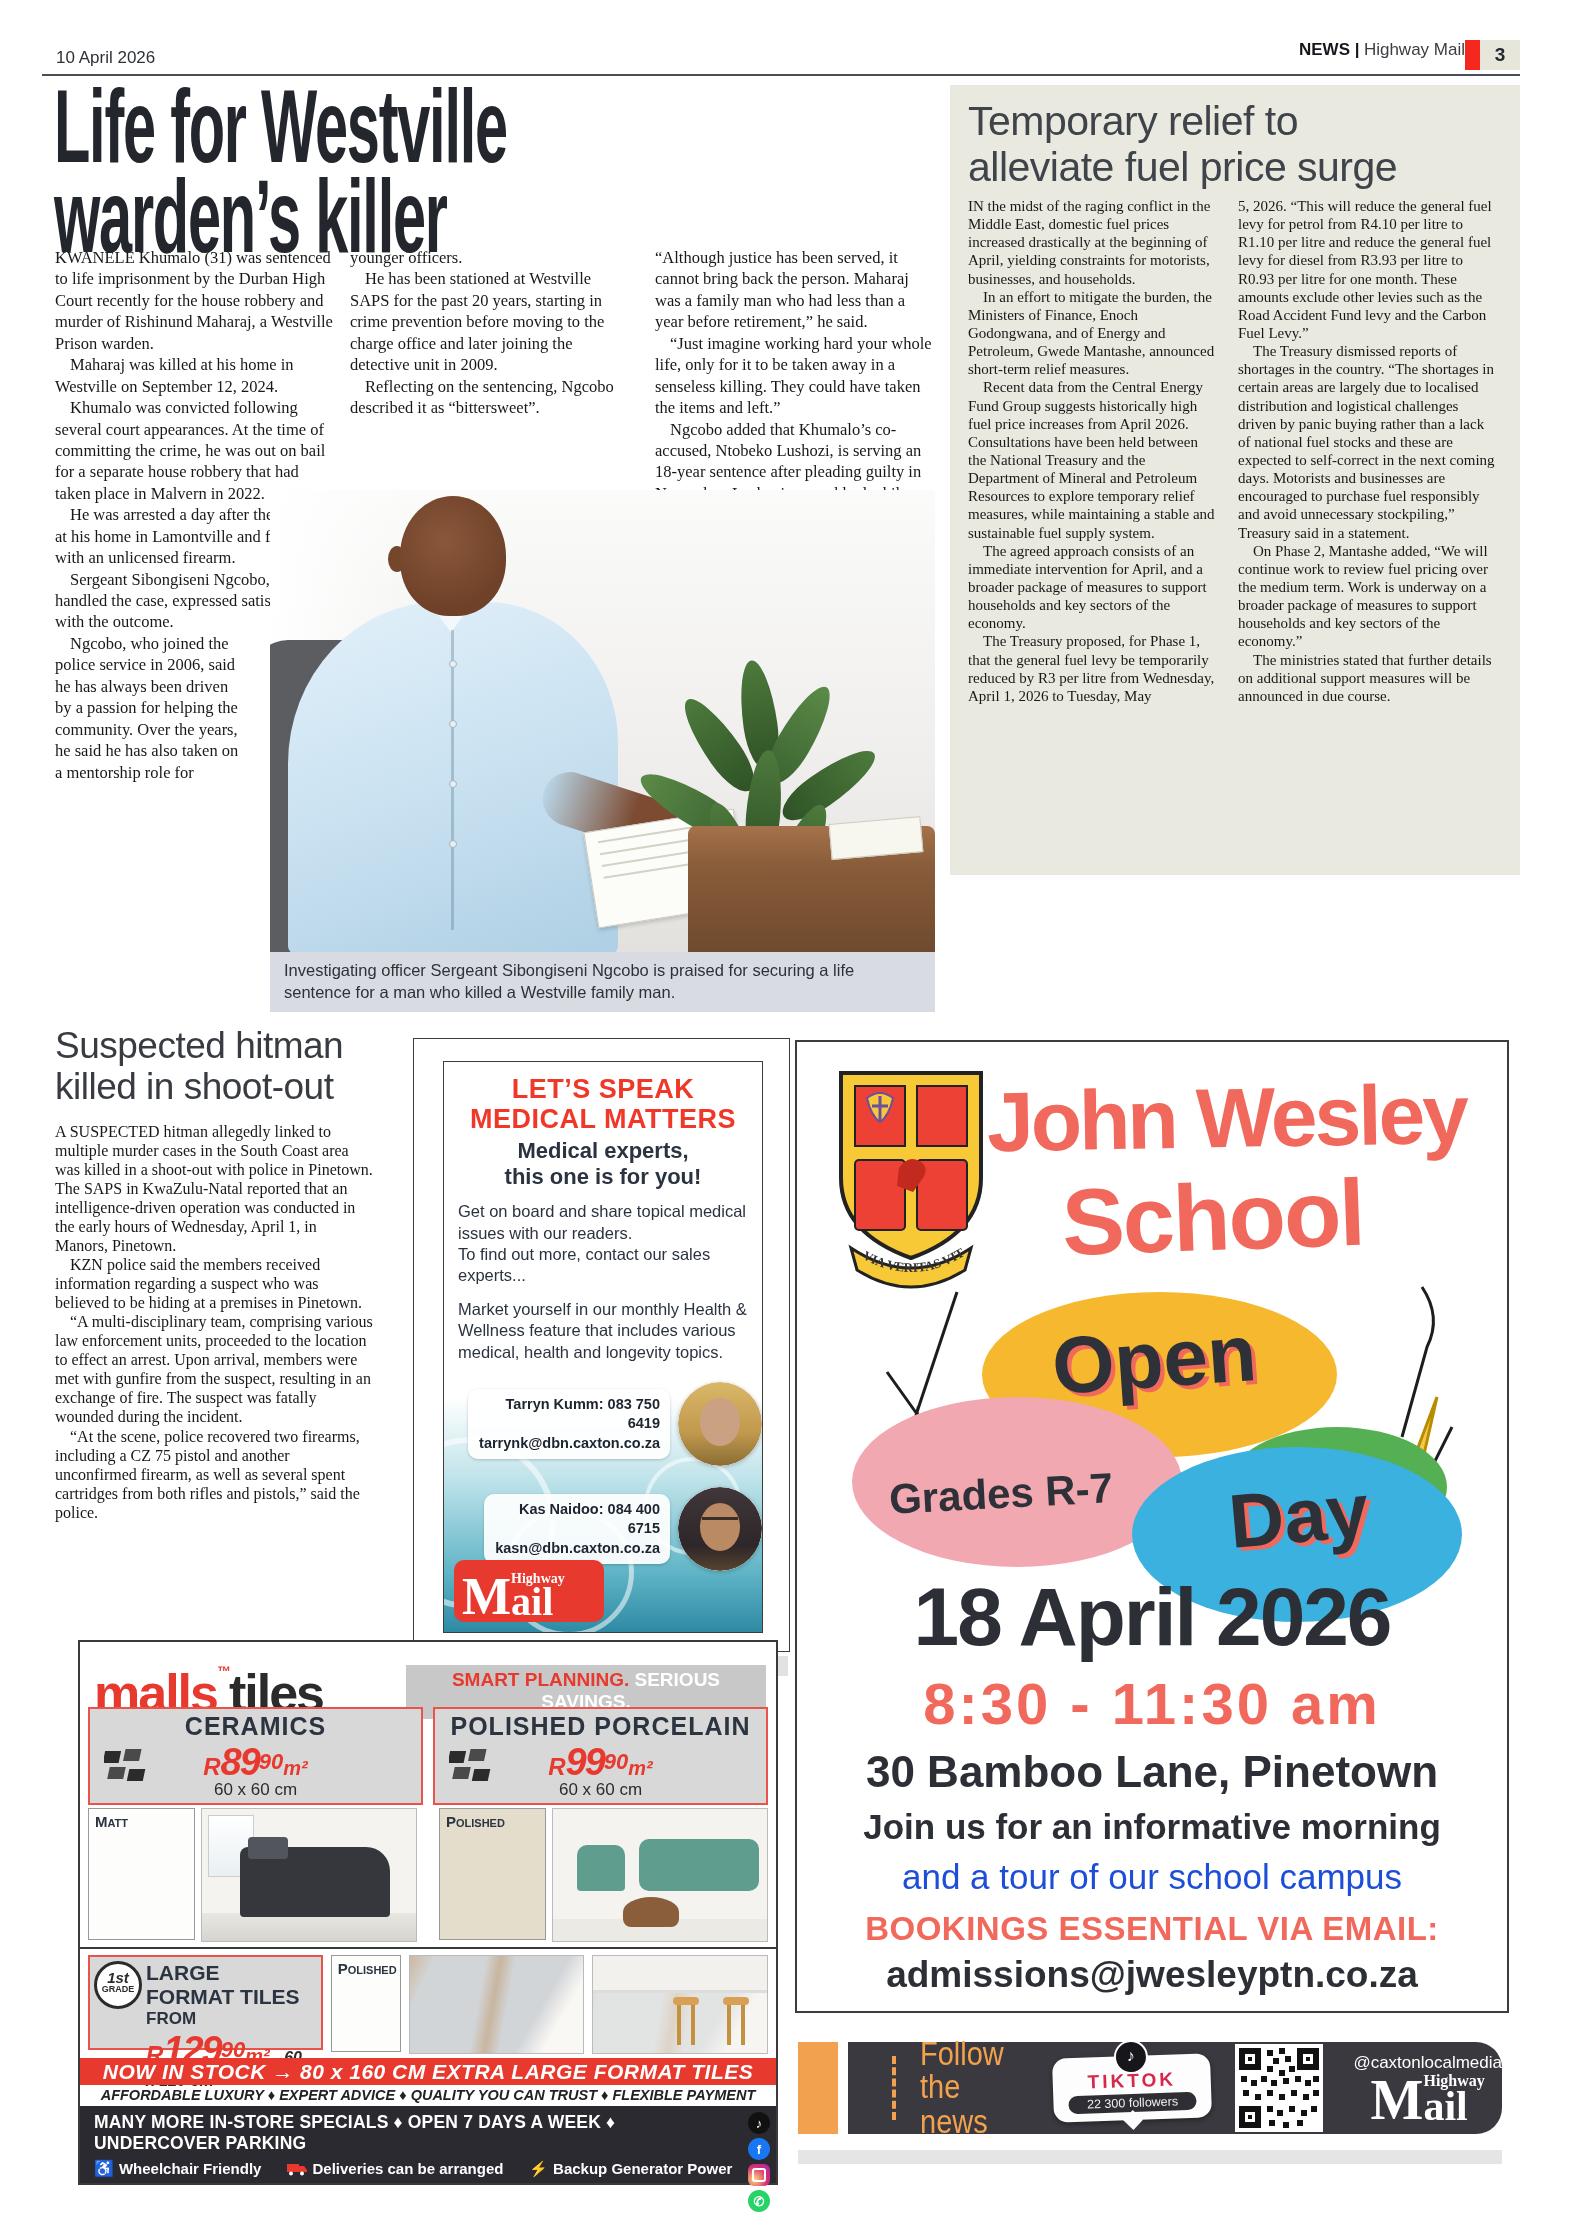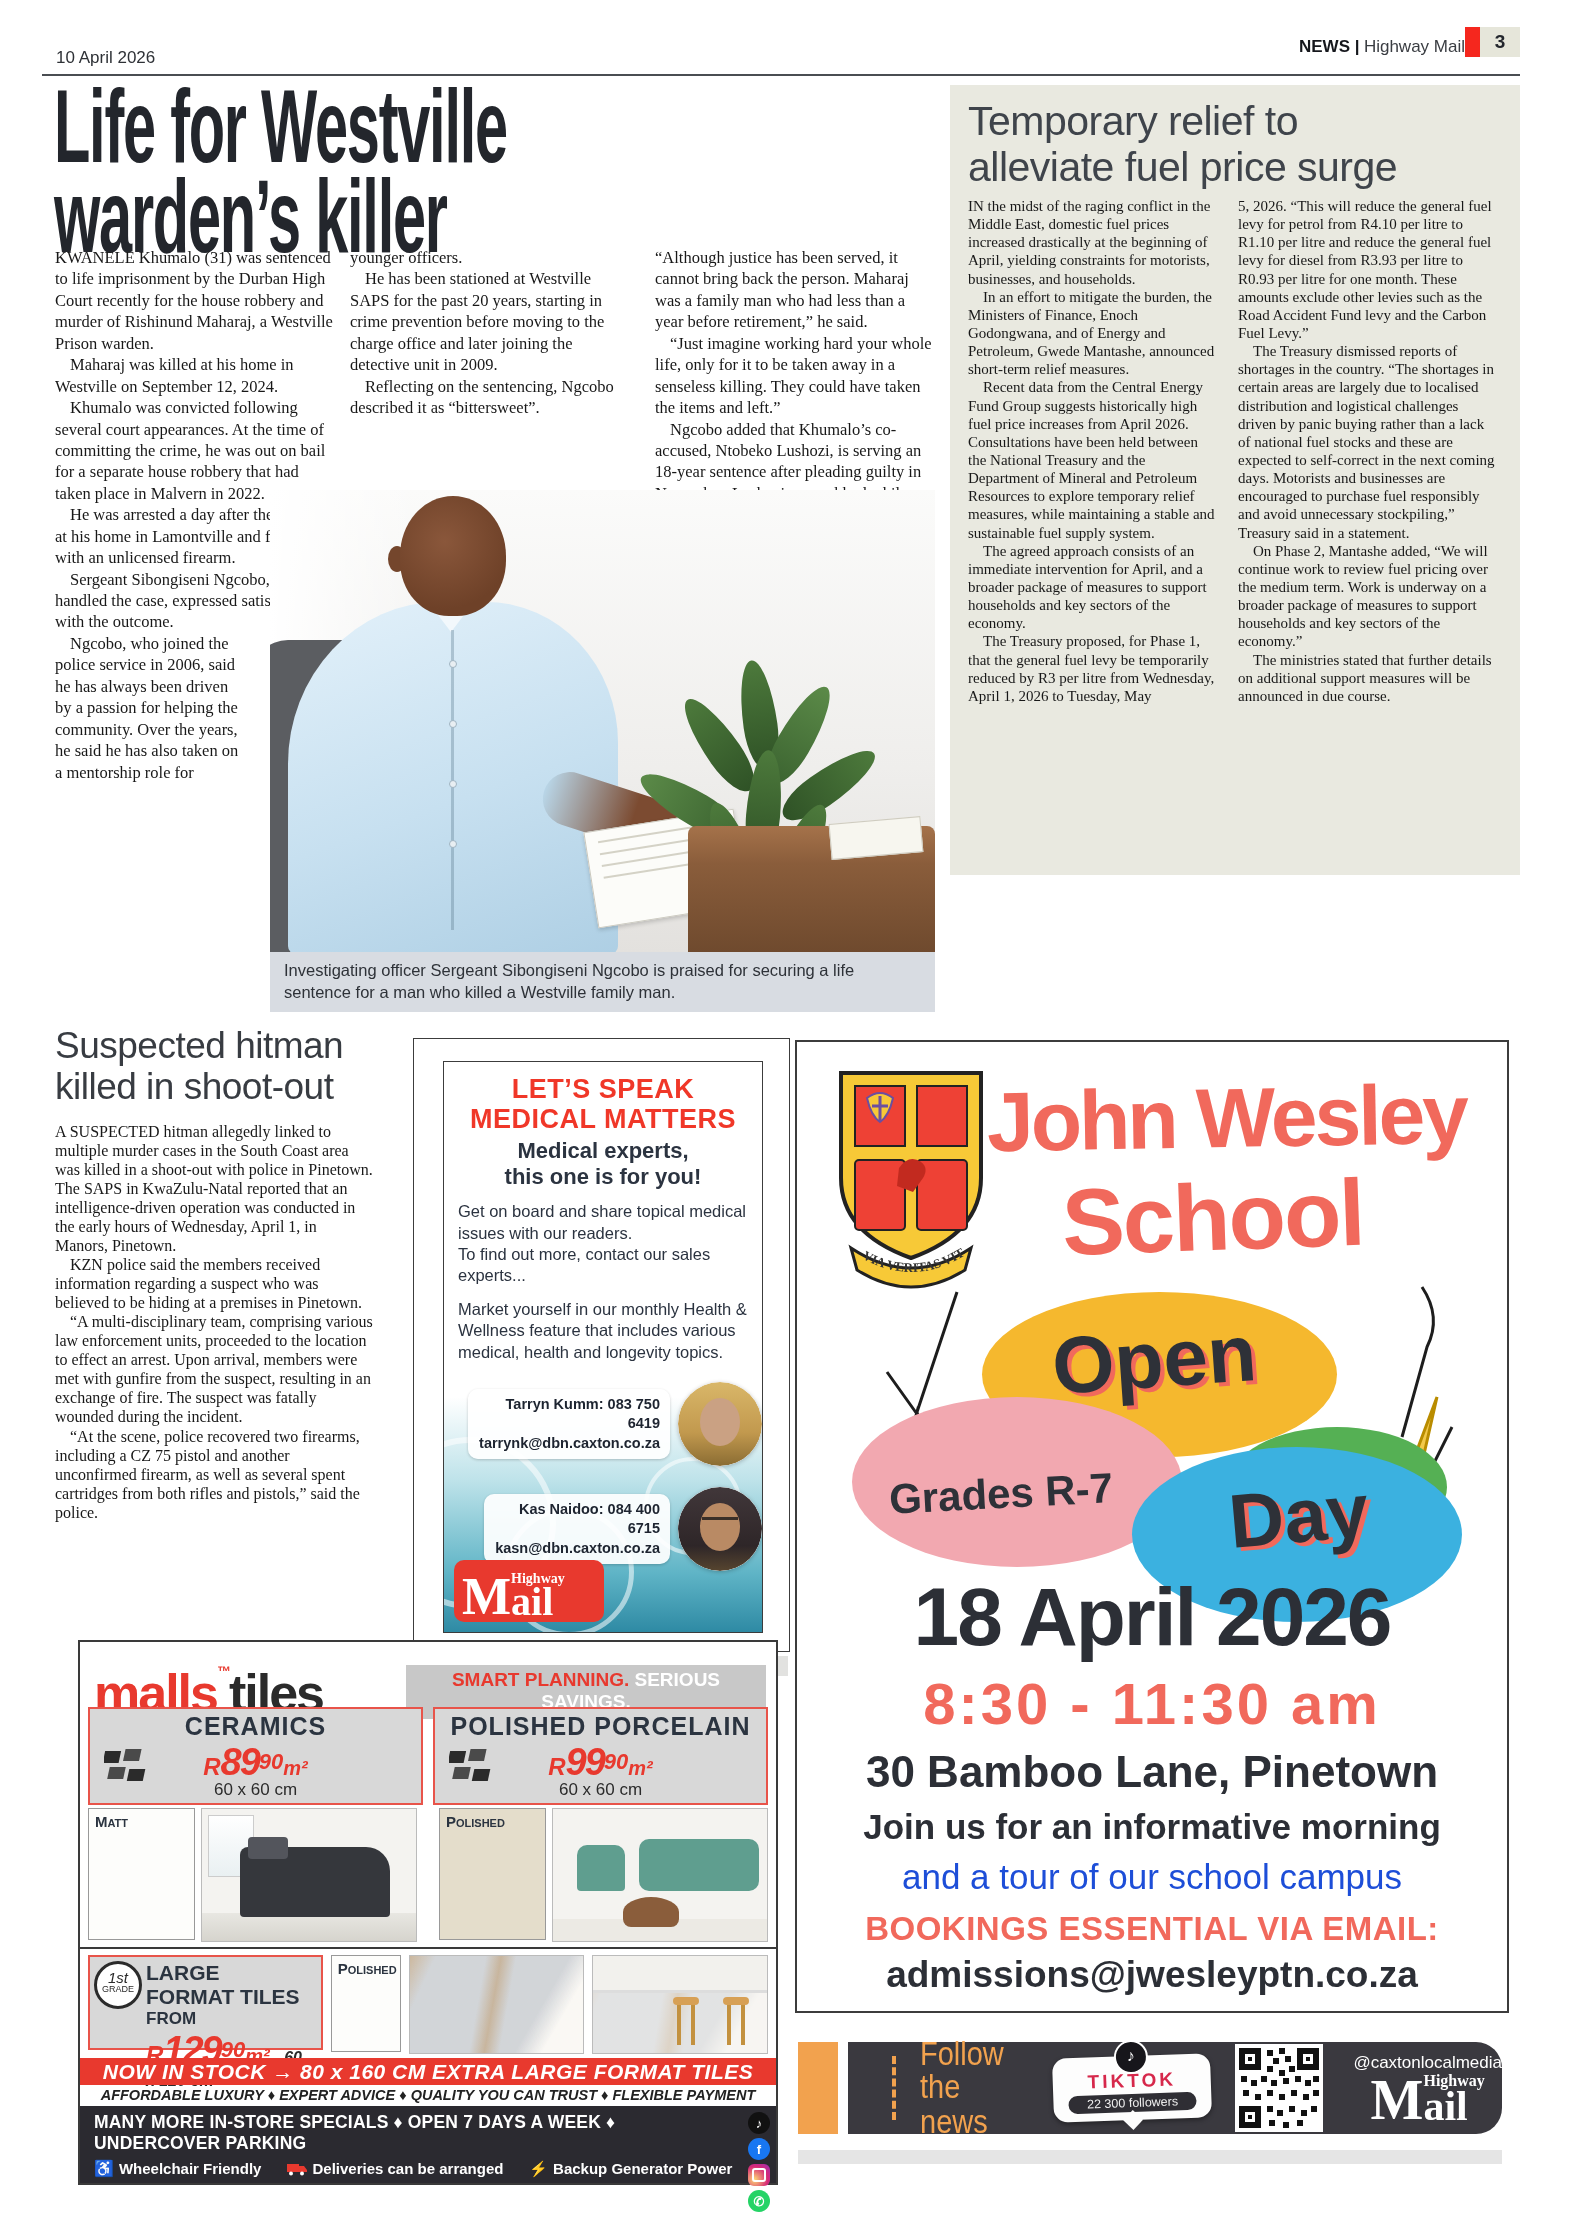--- a/index.html
+++ b/index.html
@@ -9,7 +9,7 @@
 
   
   .hdr-date{left:56px;top:48px;font-size:17px;color:#2e3136;}
-  .hdr-right{right:52px;top:27px;display:flex;align-items:flex-end;gap:0;}
+  .hdr-right{right:52px;top:40px;display:flex;align-items:flex-start;gap:0;}
   .hdr-news{font-weight:700;color:#15171c;font-size:17px;}
   .hdr-pub{color:#3a3d42;font-size:17px;}
   .hdr-redbar{width:15px;height:30px;background:#f5271e;}

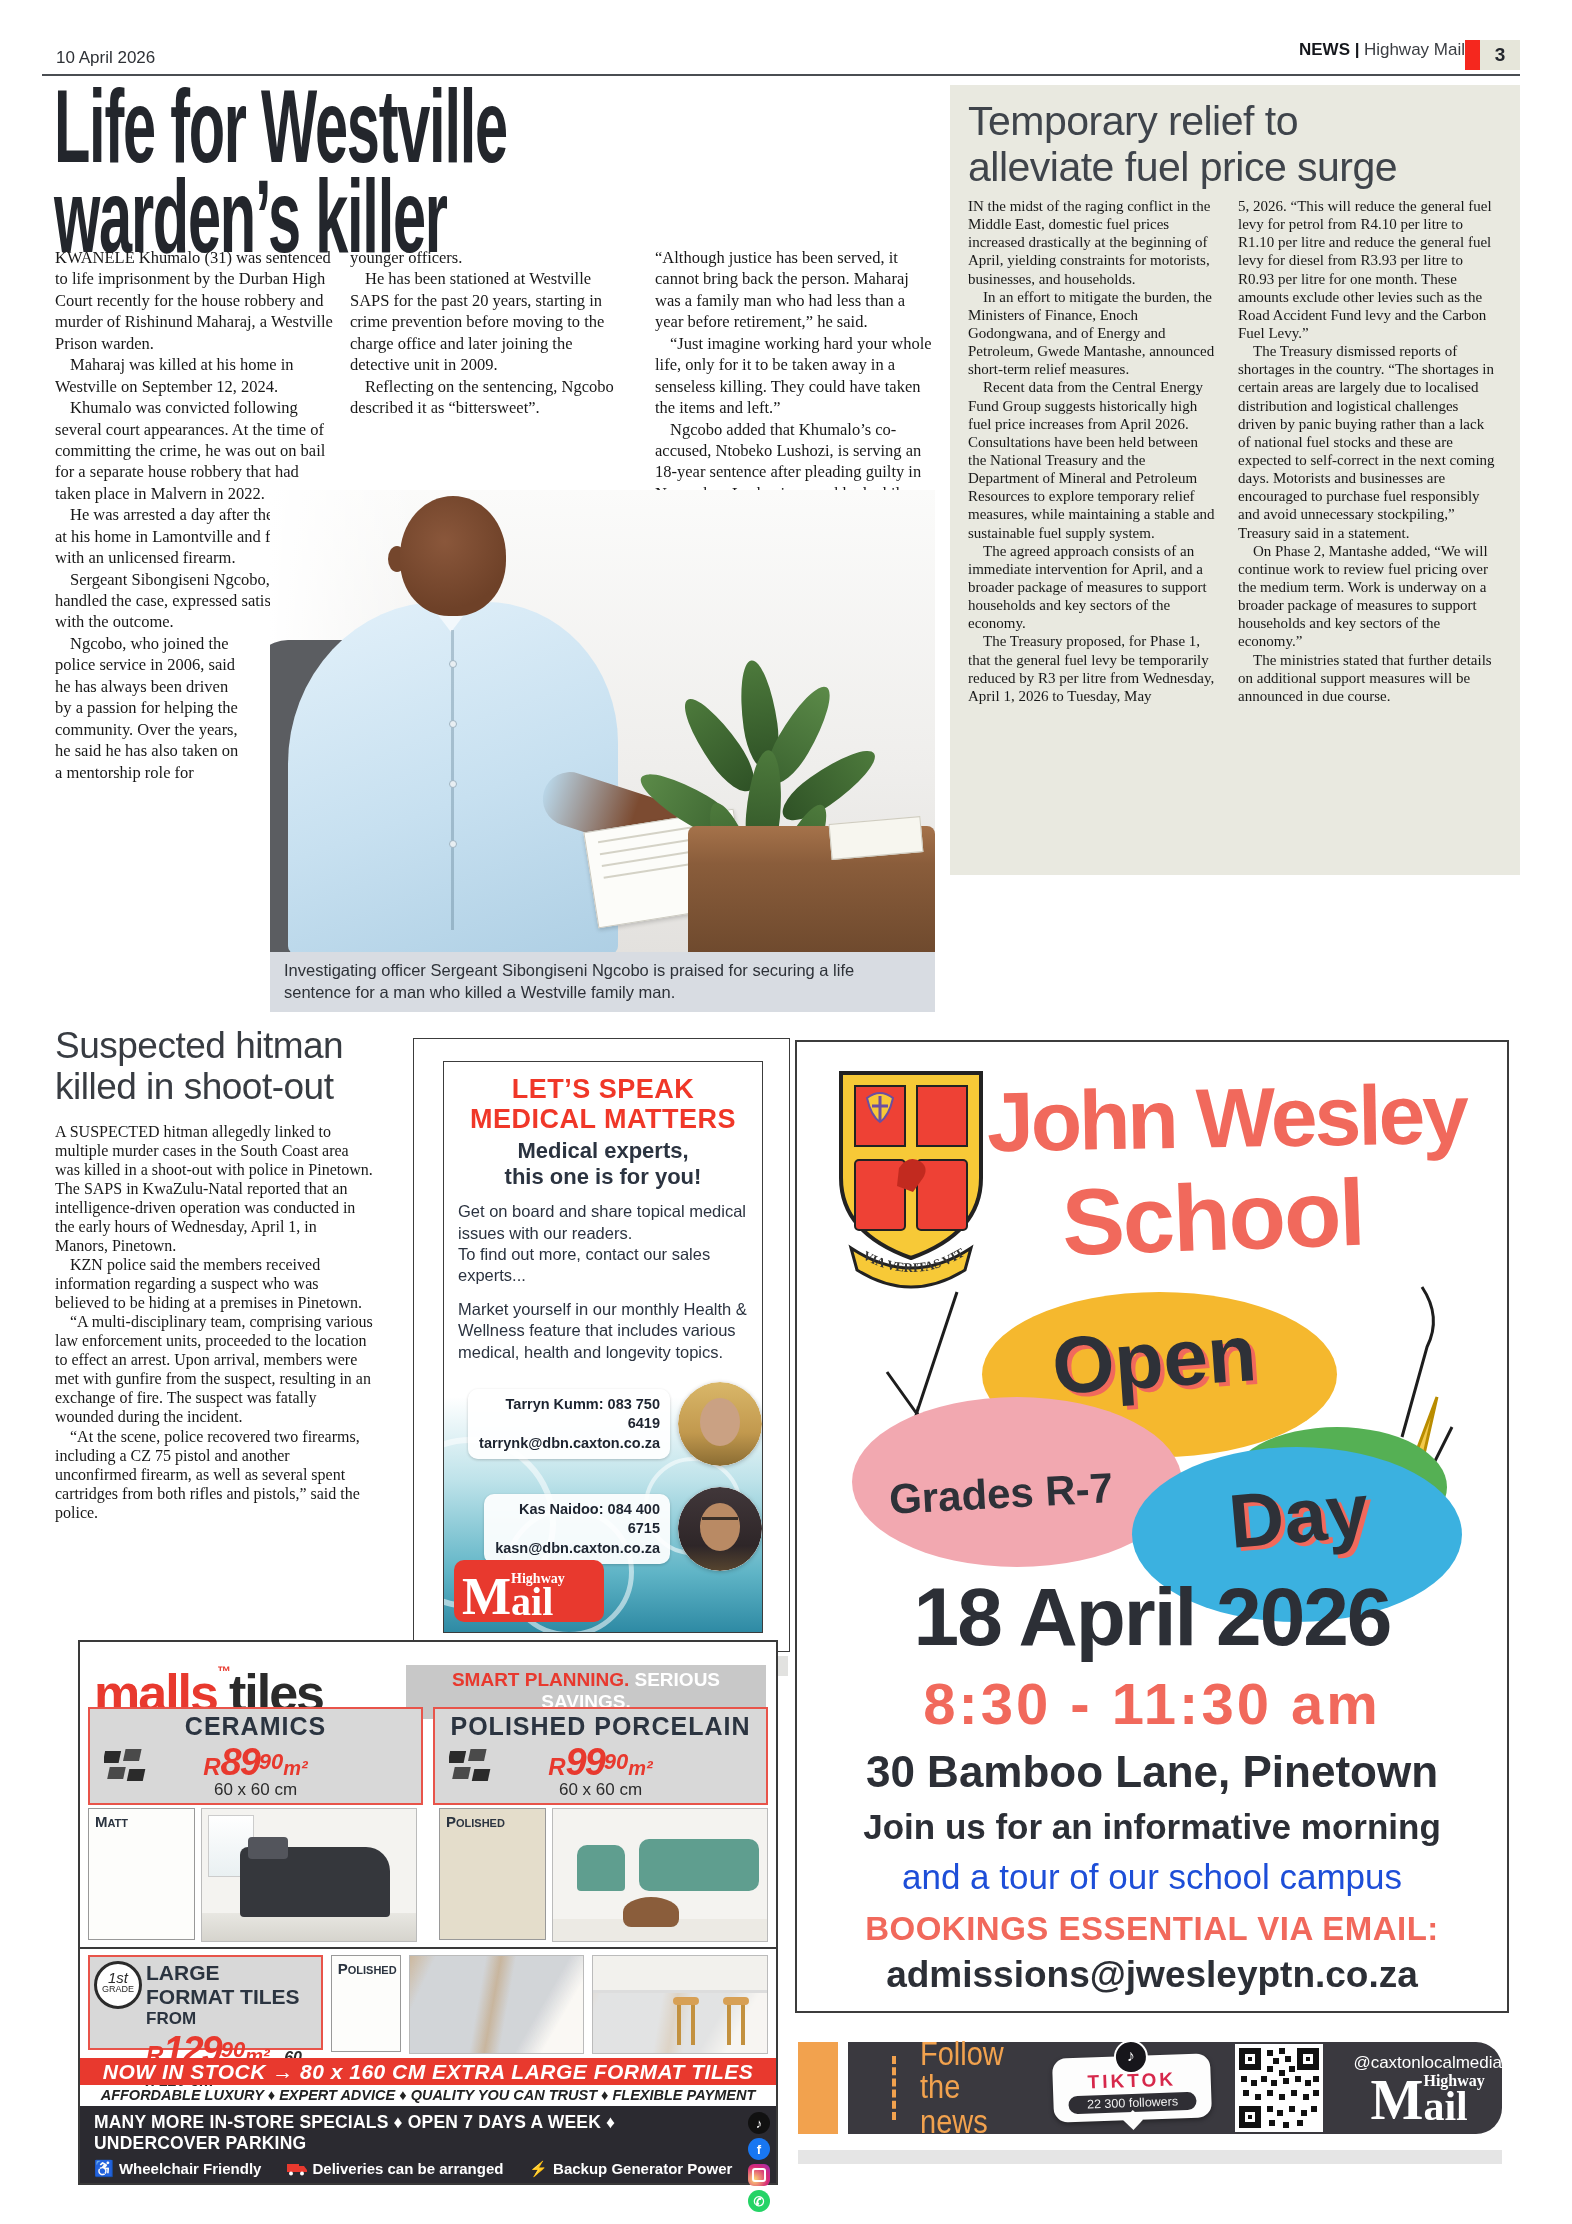--- a/index.html
+++ b/index.html
@@ -142,7 +142,7 @@
   .lfloor{position:absolute;left:0;bottom:0;width:100%;height:22px;background:#eceae4;}
   .tiles-large{position:absolute;left:0;top:305px;width:100%;height:111px;border-top:2px solid #3a3a3a;display:flex;padding:6px 8px;gap:8px;box-sizing:border-box;}
   .lbox{width:260px;height:95px;background:#d8d8d8;border:2px solid #e8544a;box-sizing:border-box;position:relative;padding:4px 8px 4px 56px;}
-  .lbadge{position:absolute;left:4px;top:4px;width:42px;height:42px;border-radius:50%;background:#fff;border:3px solid #2b2b2b;text-align:center;font-weight:400;color:#2b2b2b;}
+  .lbadge{position:absolute;left:4px;top:4px;width:42px;height:42px;border-radius:50%;background:#fff;border:3px solid #2b2b2b;text-align:center;font-weight:700;color:#2b2b2b;}
   .lbadge .t{display:block;font-size:15px;line-height:1;margin-top:6px;font-style:italic;}
   .lbadge .g{display:block;font-size:9px;line-height:1;}
   .ltitle{font-size:21px;font-weight:700;color:#2b3440;}

